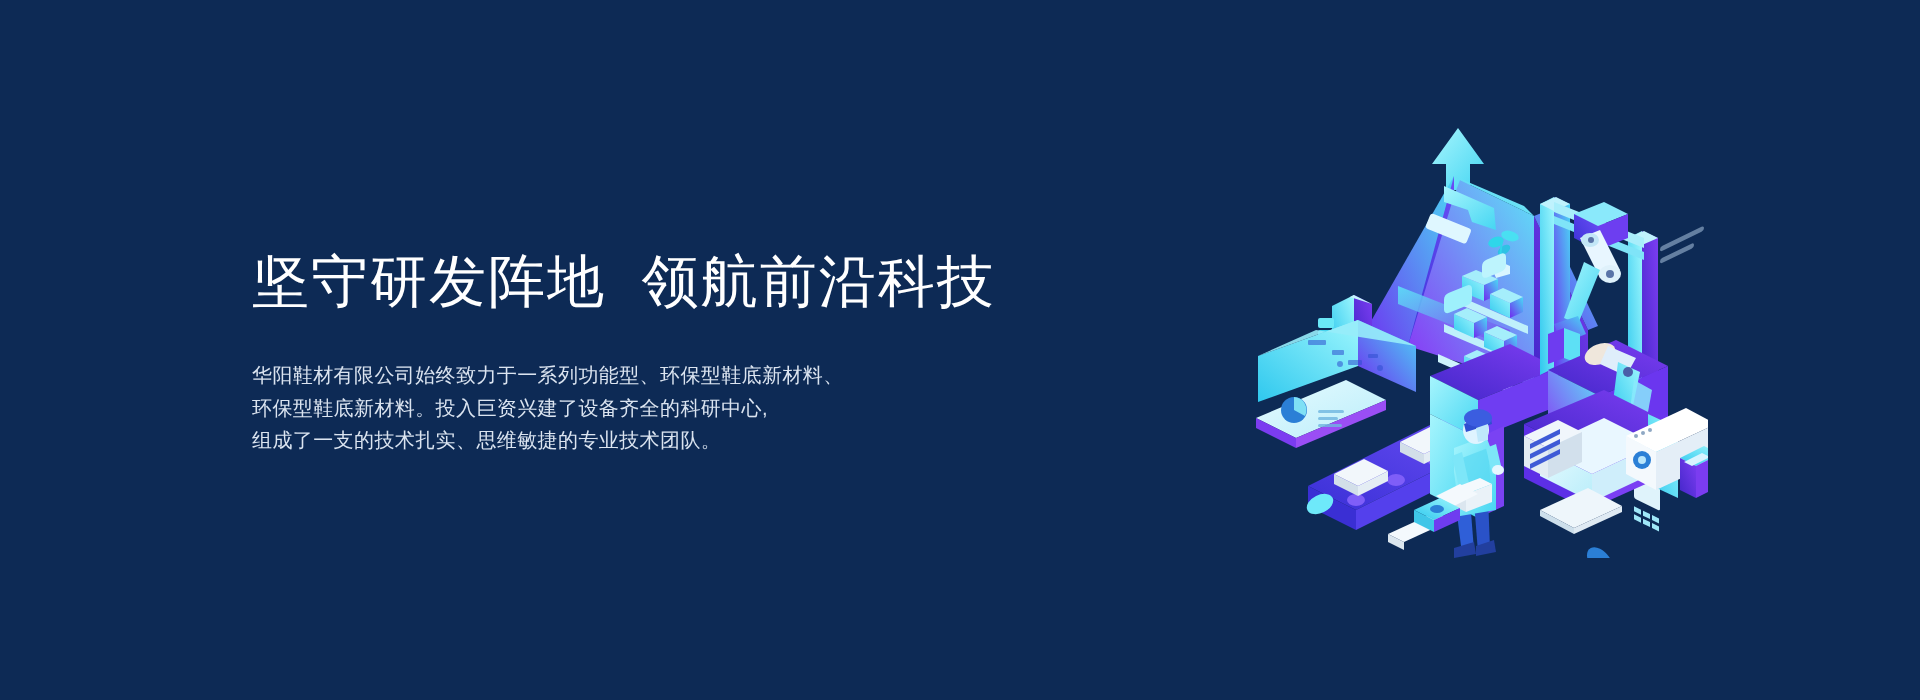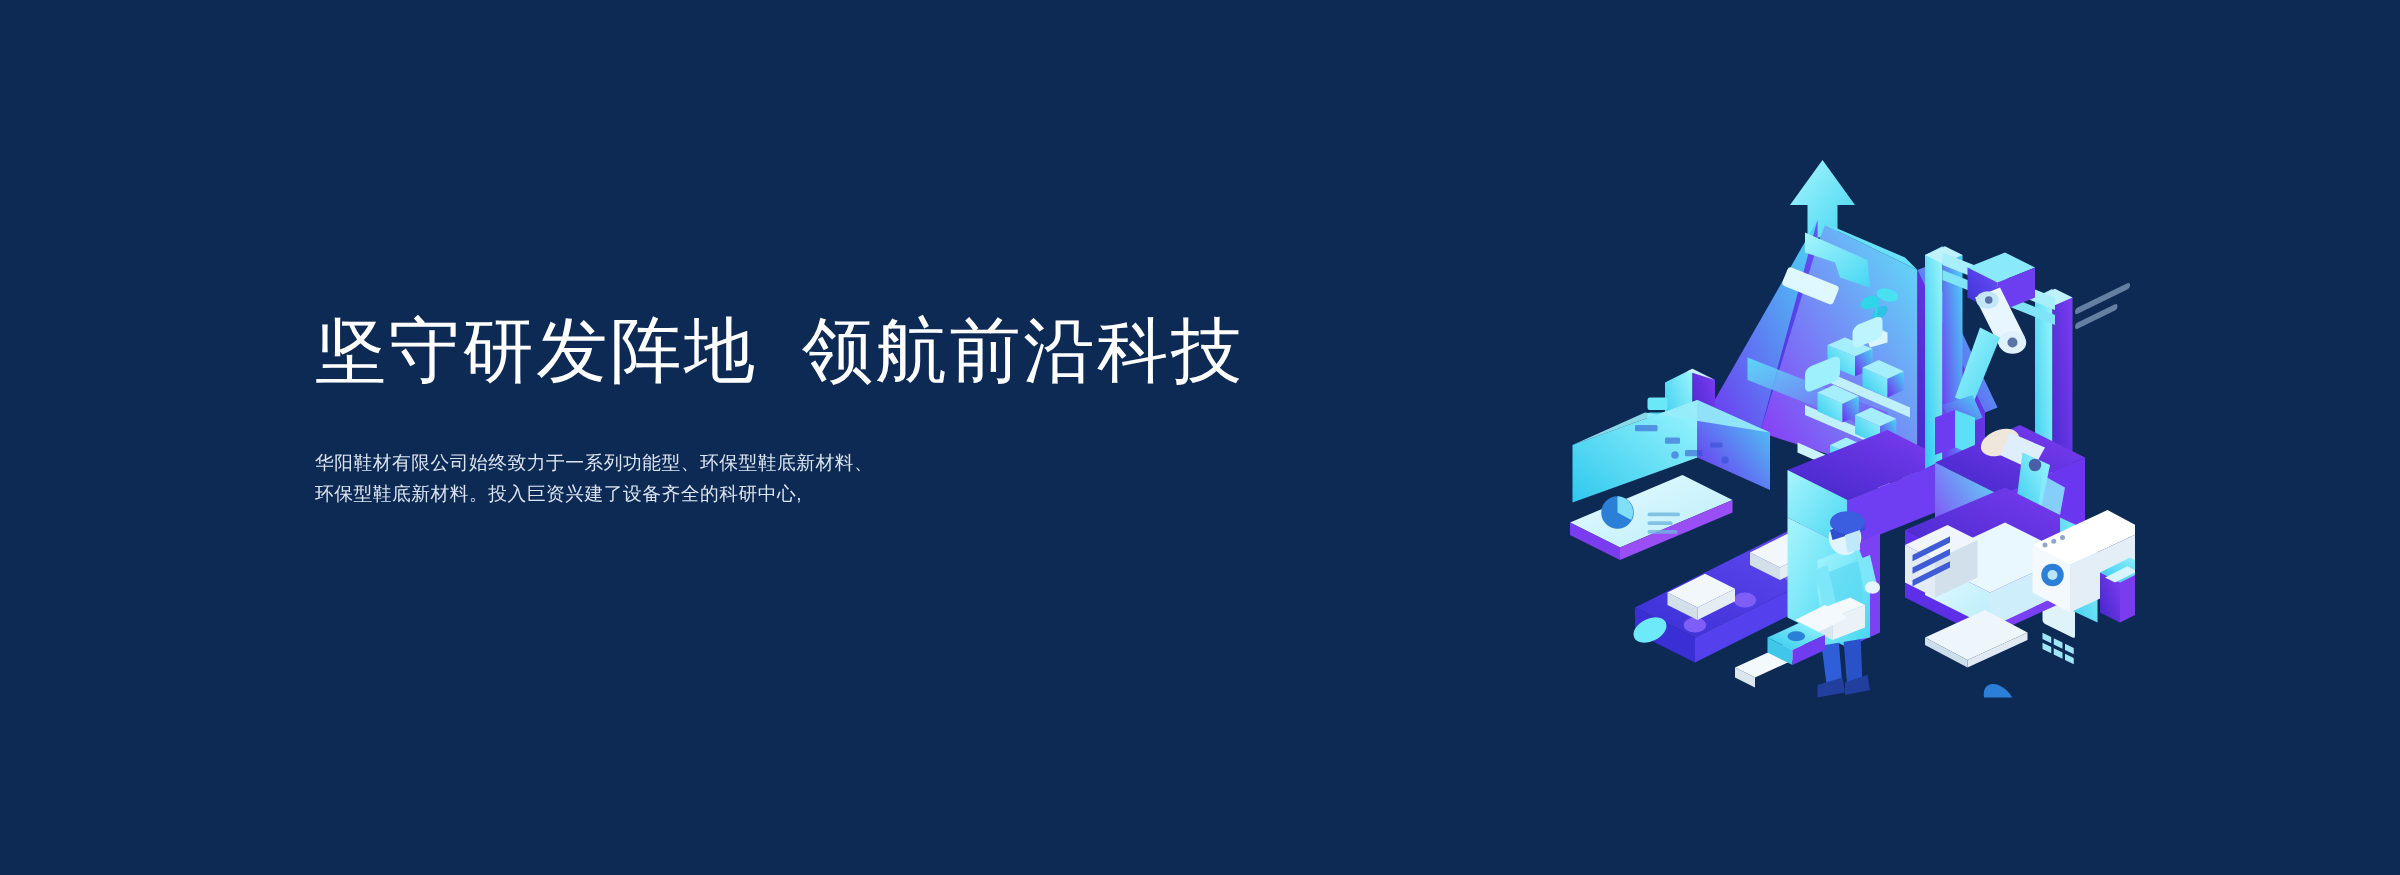--- a/index.html
+++ b/index.html
@@ -37,7 +37,7 @@
   }
   .desc {
     margin: 0;
-    font-size: 15px;
+    font-size: 20px;
     line-height: 1.62;
     color: #dbe4f0;
     letter-spacing: 0.4px;

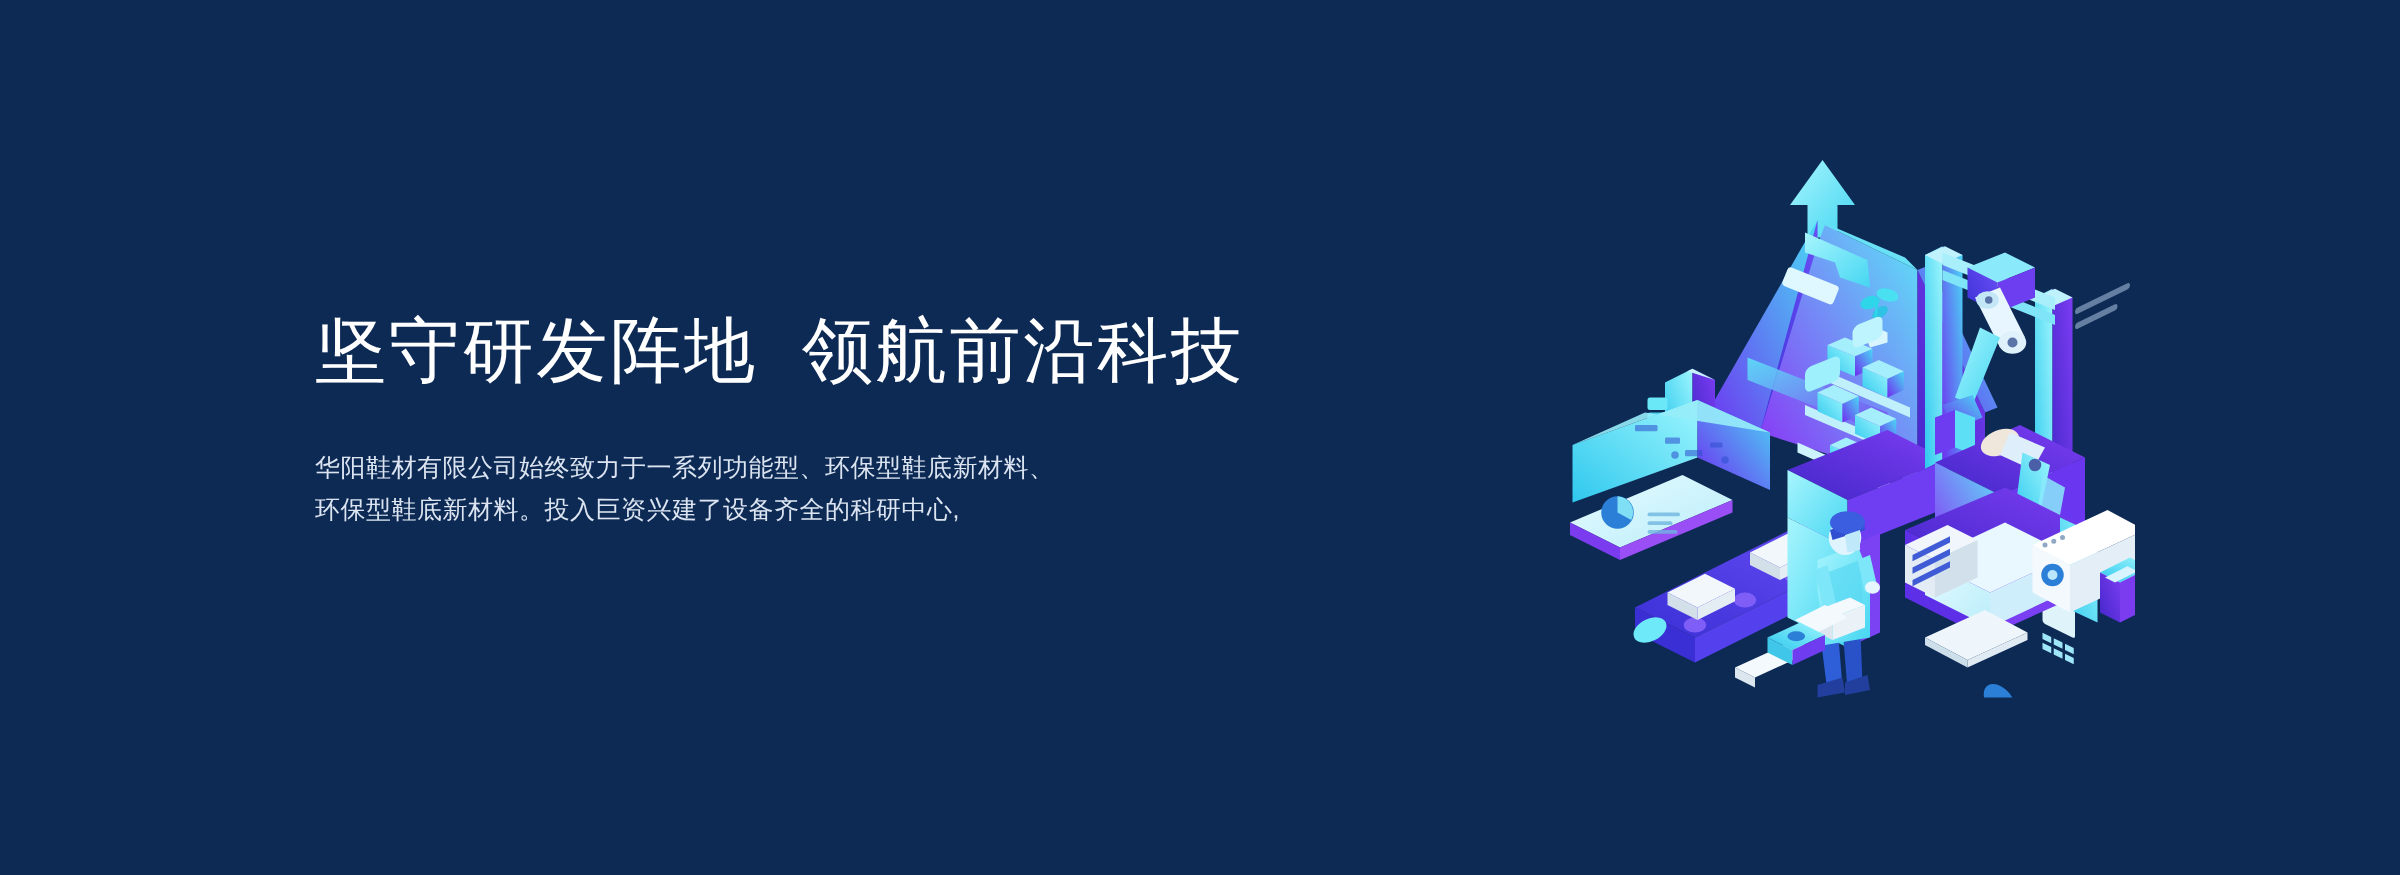--- a/index.html
+++ b/index.html
@@ -64,6 +64,7 @@
     <p class="desc" style="color: rgb(219, 228, 240);">
       <span class="desc-line">华阳鞋材有限公司始终致力于一系列功能型、环保型鞋底新材料、</span>
       <span class="desc-line">环保型鞋底新材料。投入巨资兴建了设备齐全的科研中心,</span>
+      <span class="desc-line">组成了一支的技术扎实、思维敏捷的专业技术团队。</span>
     </p>
   </div>
 

